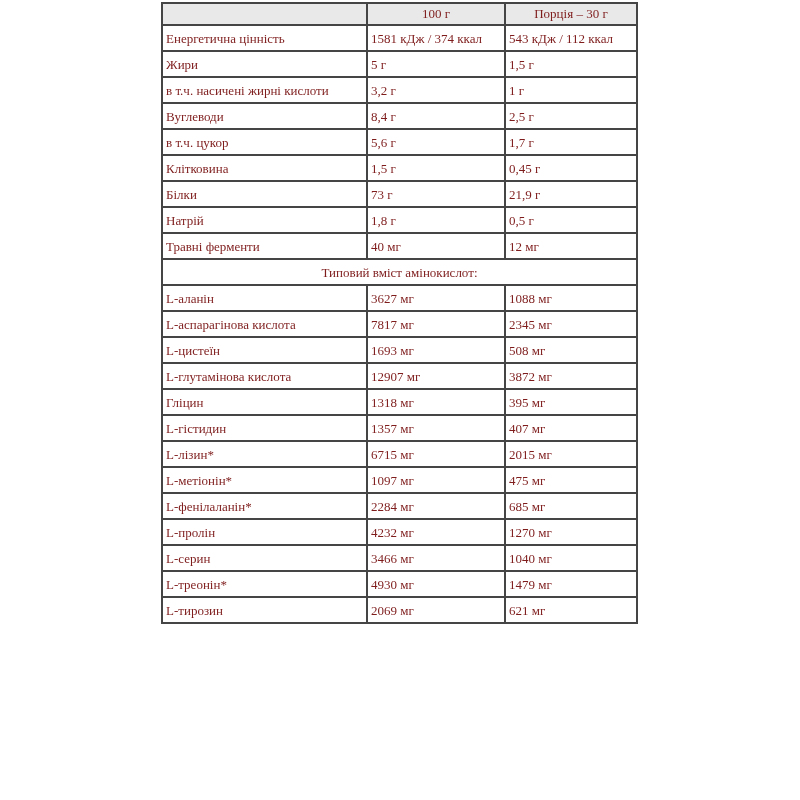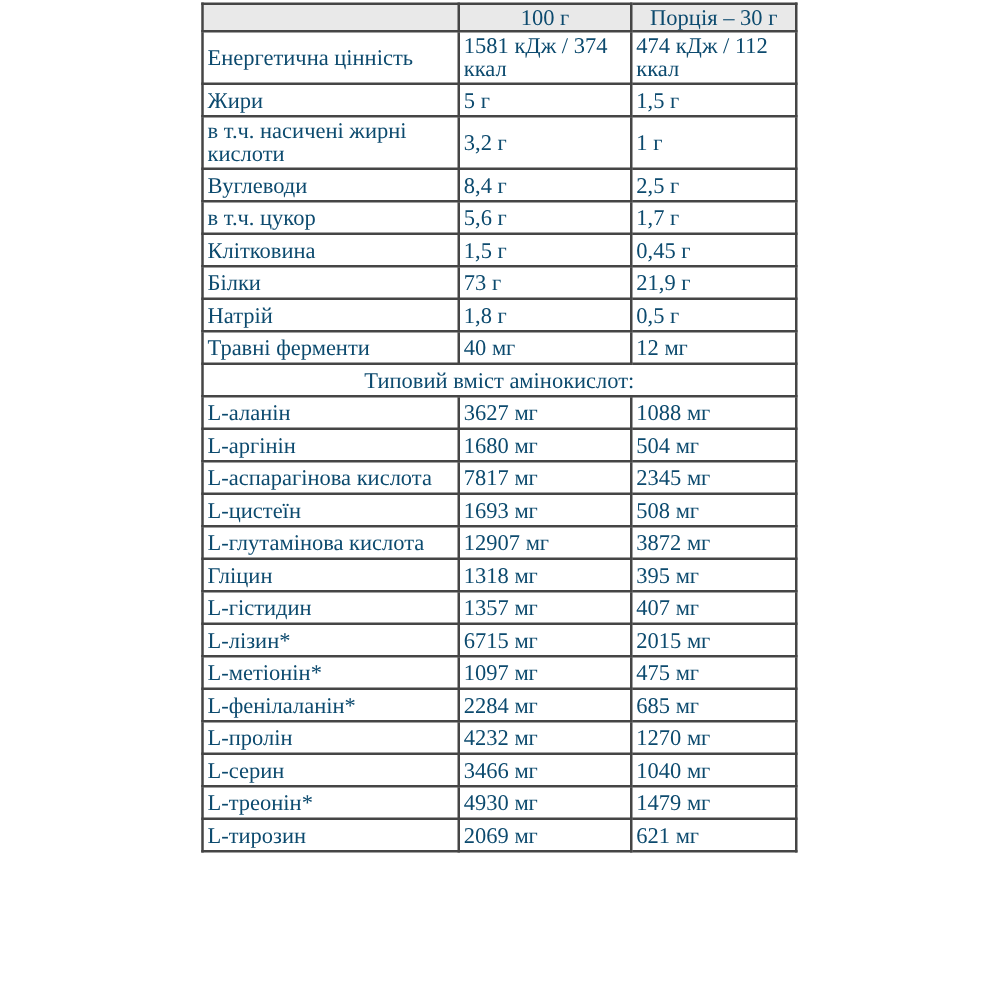--- a/index.html
+++ b/index.html
@@ -20,8 +20,8 @@
     width: 475px;
     border-collapse: collapse;
     table-layout: fixed;
-    color: #0c4a6e;
-    font-size: 18px;
+    color: #7f1d1d;
+    font-size: 13px;
   }
   table.nutrition-table col.col-label   { width: 205px; }
   table.nutrition-table col.col-per100  { width: 138px; }

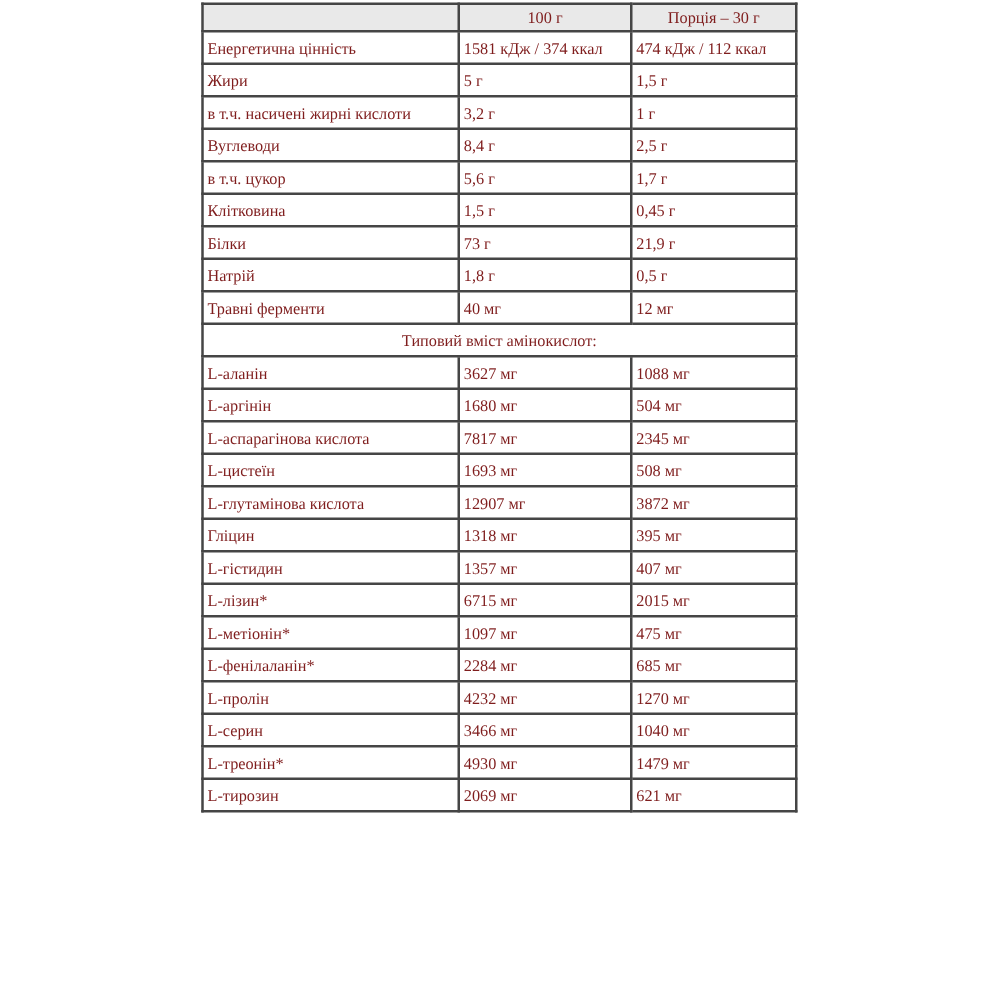--- a/index.html
+++ b/index.html
@@ -69,7 +69,7 @@
         <tr>
           <td>Енергетична цінність</td>
           <td>1581 кДж / 374 ккал</td>
-          <td>474 кДж / 112 ккал</td>
+          <td>543 кДж / 112 ккал</td>
         </tr>
         <tr>
           <td>Жири</td>

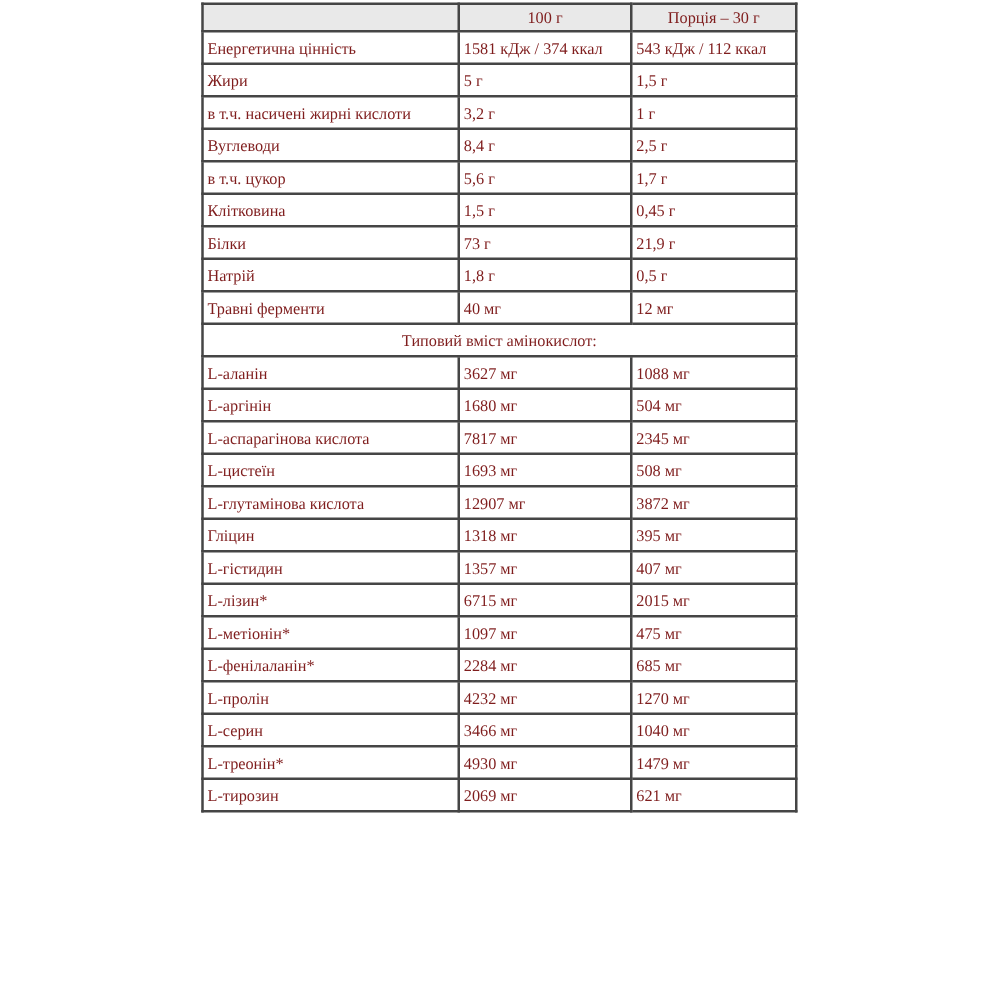--- a/index.html
+++ b/index.html
@@ -124,11 +124,6 @@
           <td>1088 мг</td>
         </tr>
         <tr>
-          <td>L-аргінін</td>
-          <td>1680 мг</td>
-          <td>504 мг</td>
-        </tr>
-        <tr>
           <td>L-аспарагінова кислота</td>
           <td>7817 мг</td>
           <td>2345 мг</td>

